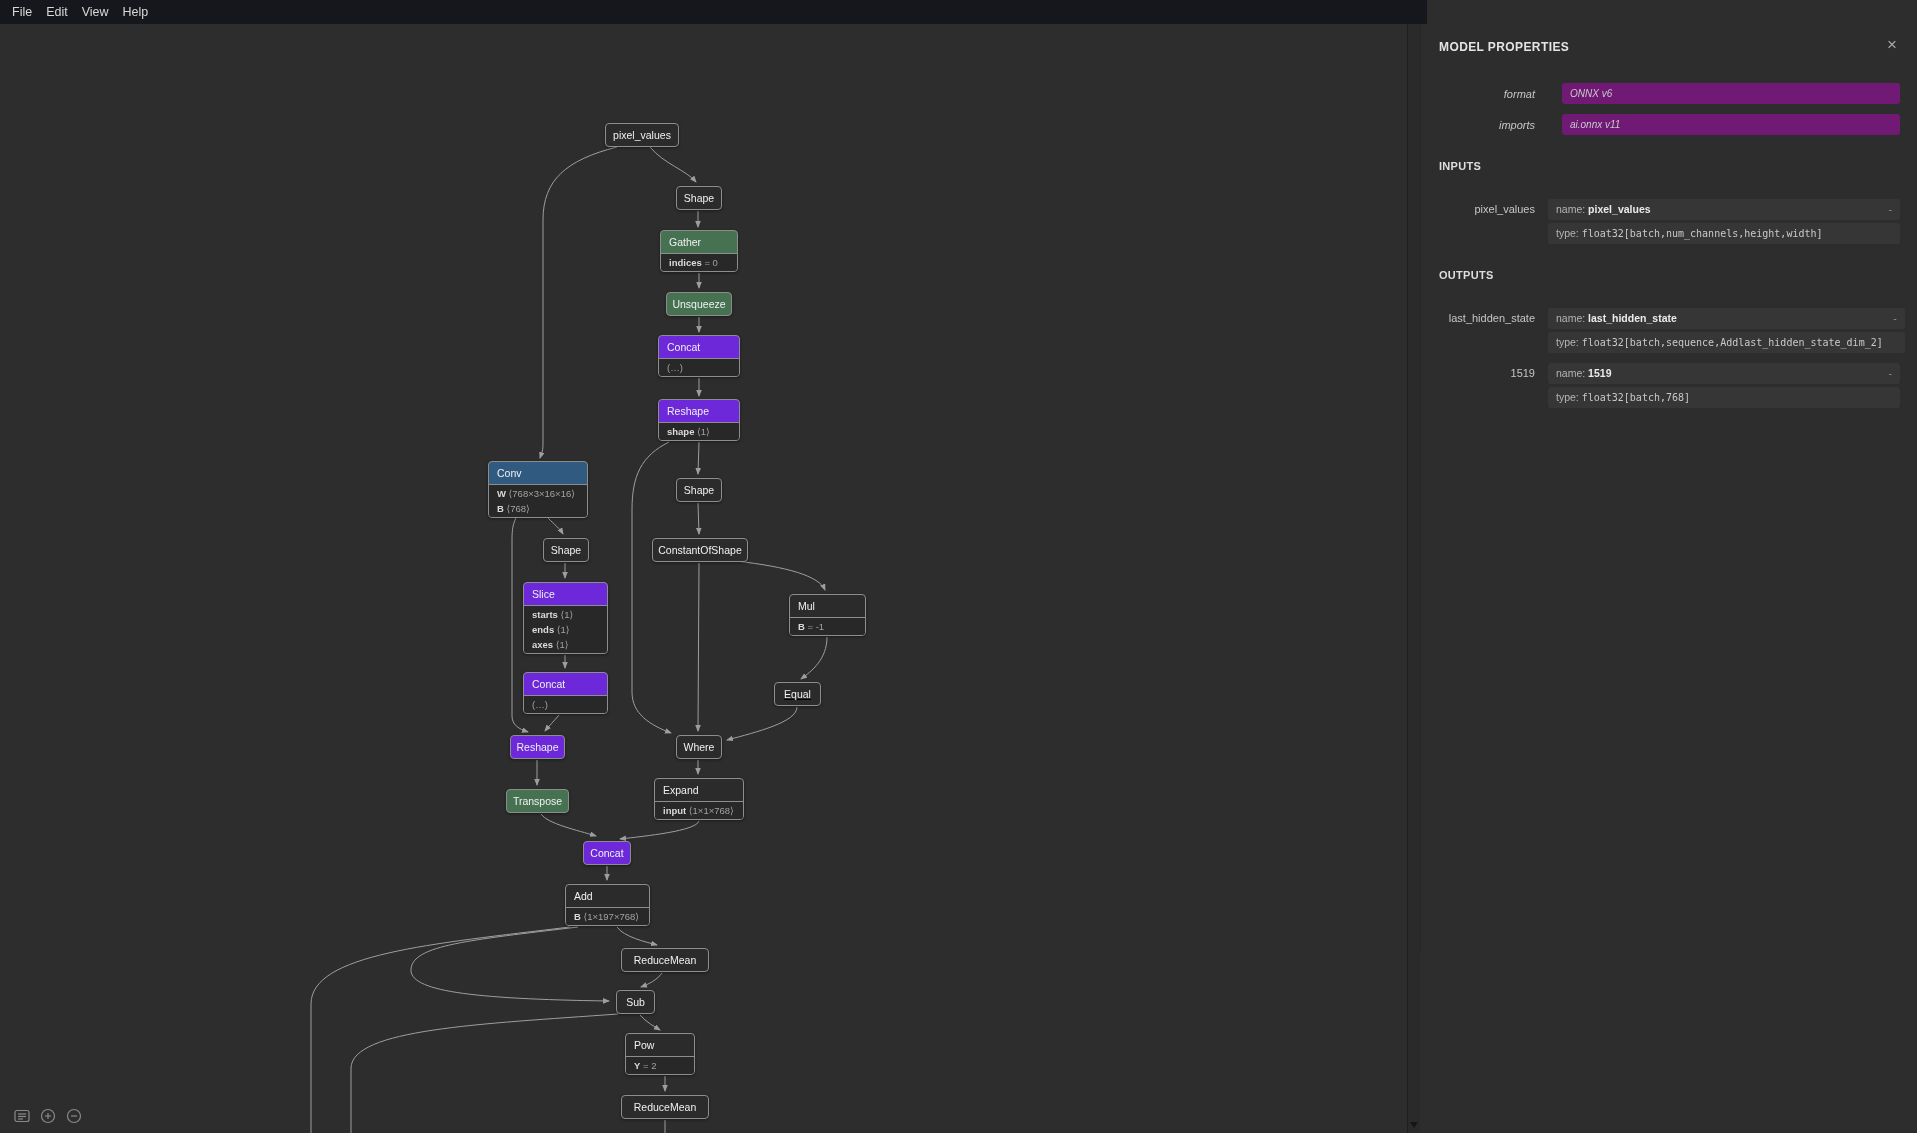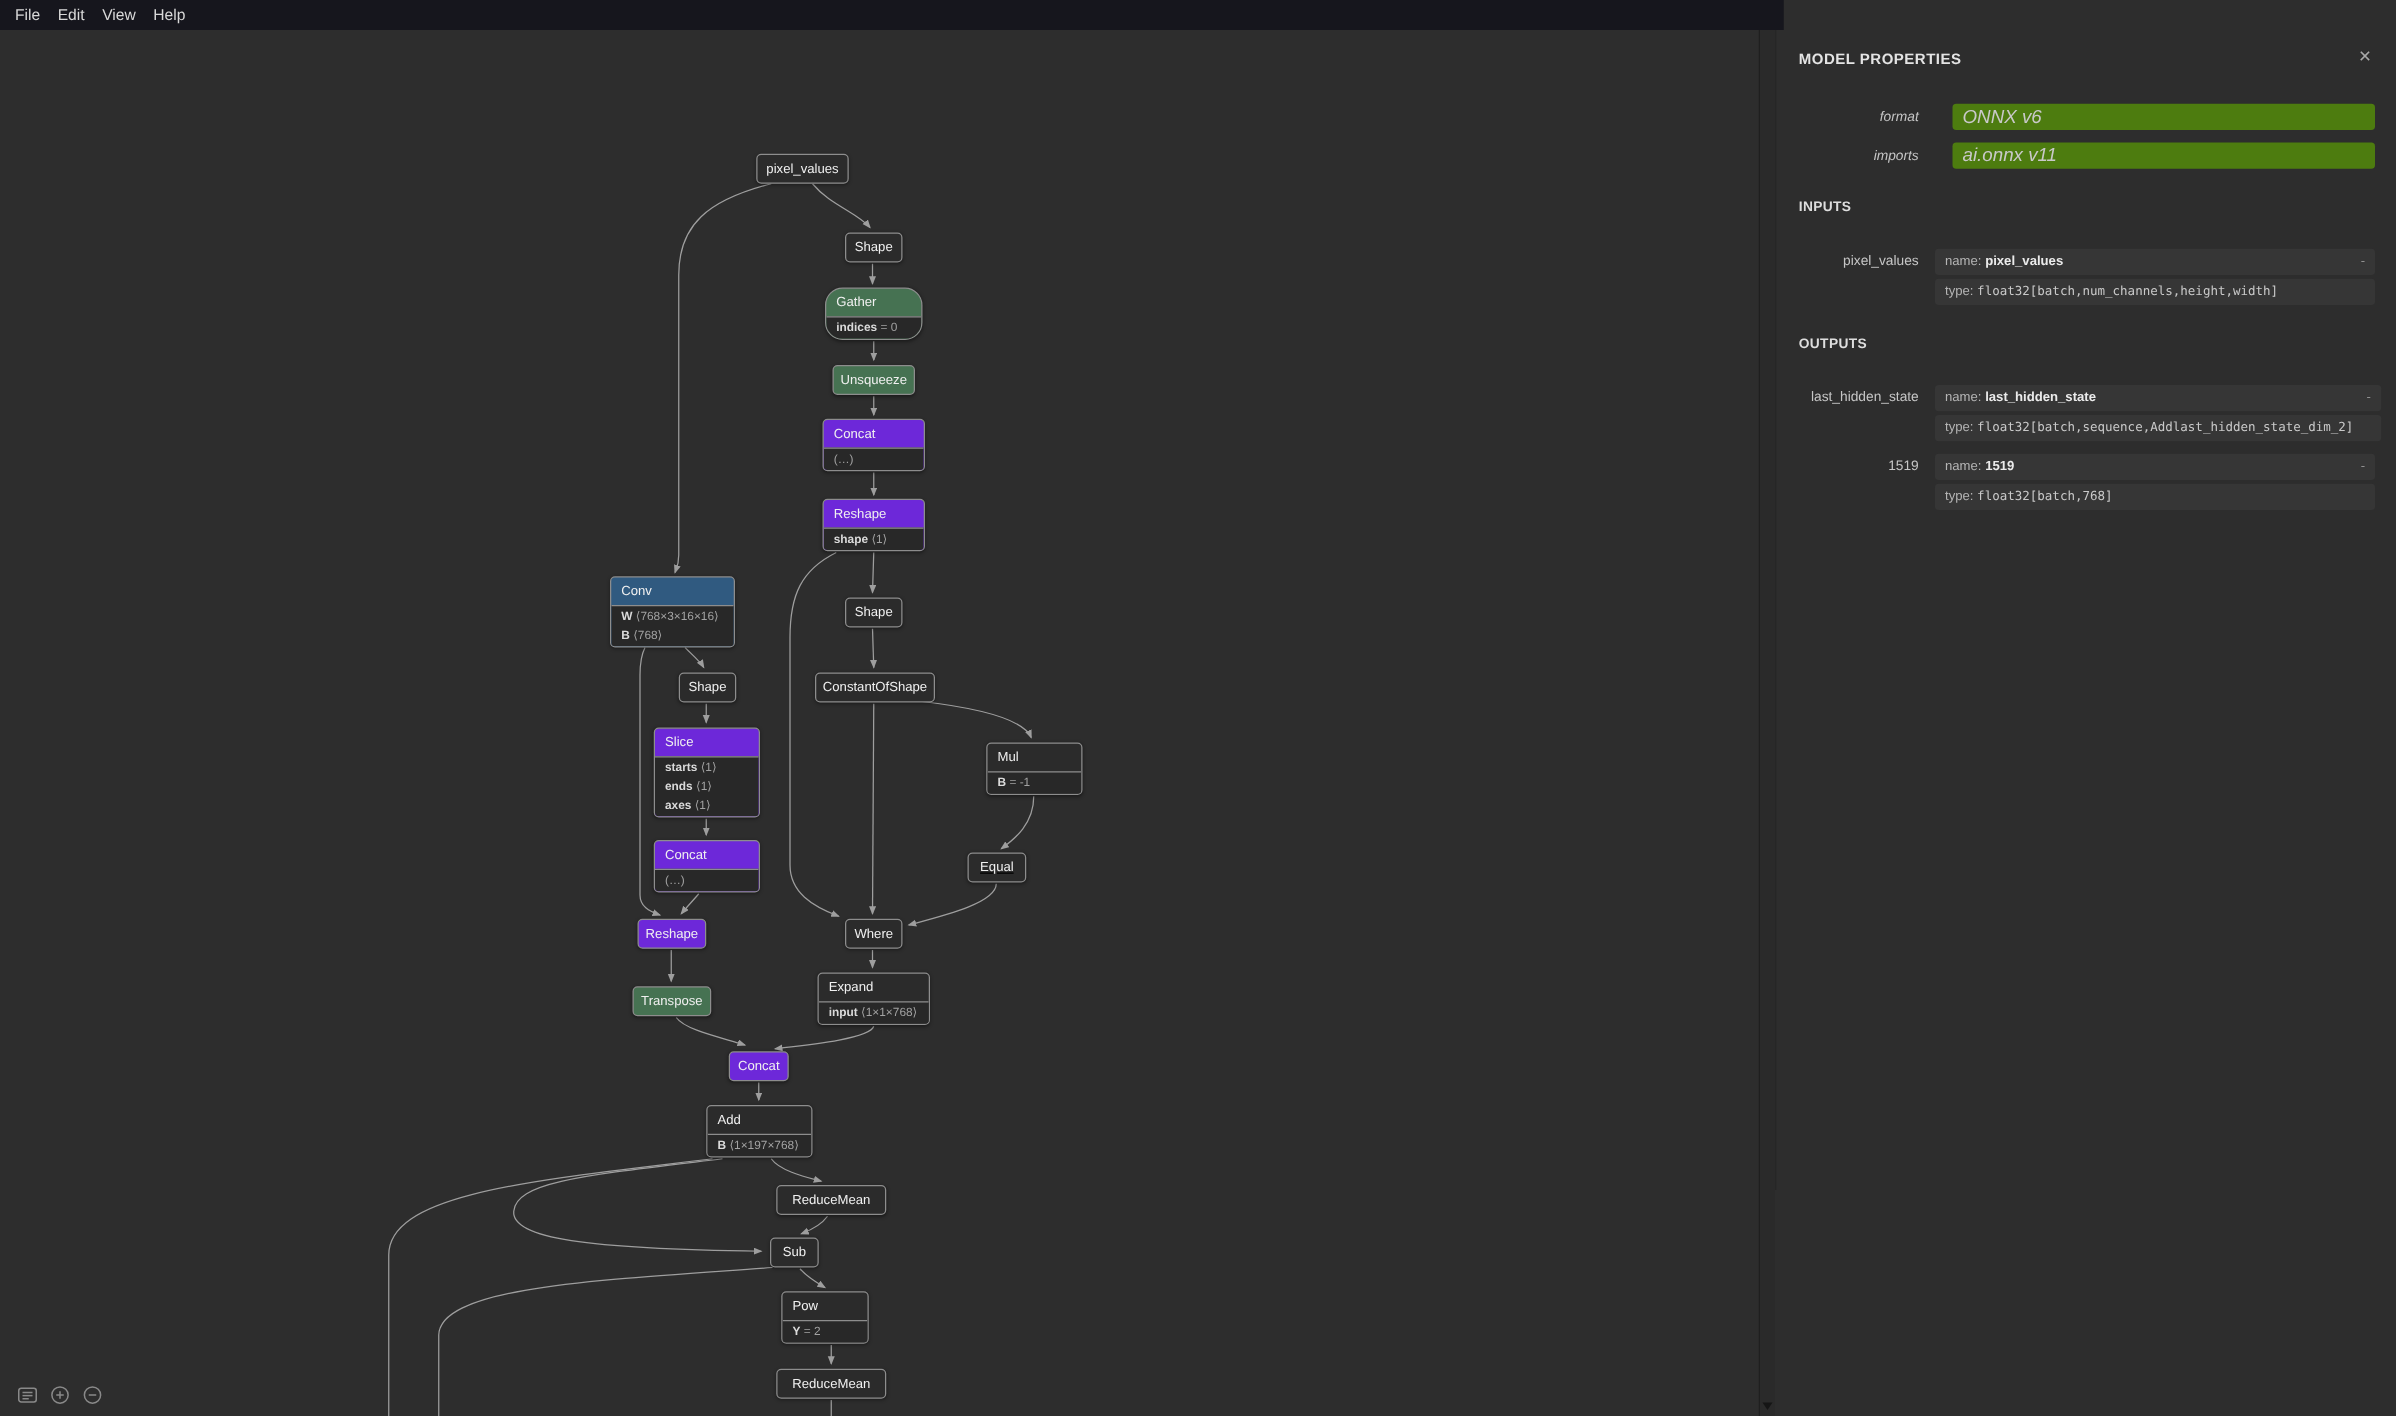--- a/index.html
+++ b/index.html
@@ -49,7 +49,7 @@
   .prop-row{display:grid;grid-template-columns:114px 1fr;gap:0 27px;padding-right:17px;align-items:center;margin-top:10px;font-style:italic;}
   .prop-row.first{margin-top:29px;}
   .prop-label,.io-label{text-align:right;color:#c6c6c6;font-size:11px;}
-  .prop-value{background:#4d7c0f;border-radius:3px;height:21px;line-height:21px;padding:0 8px;color:#c9c9c9;font-size:15px;white-space:nowrap;}
+  .prop-value{background:#701a75;border-radius:3px;height:21px;line-height:21px;padding:0 8px;color:#c9c9c9;font-size:10px;white-space:nowrap;}
   .section-header{margin:25px 0 0 18px;font-size:11px;font-weight:bold;color:#dedede;letter-spacing:.3px;}
   .io-row{display:grid;grid-template-columns:114px 1fr;gap:0 13px;padding-right:17px;margin-top:10px;}
   .io-row.first{margin-top:27px;}

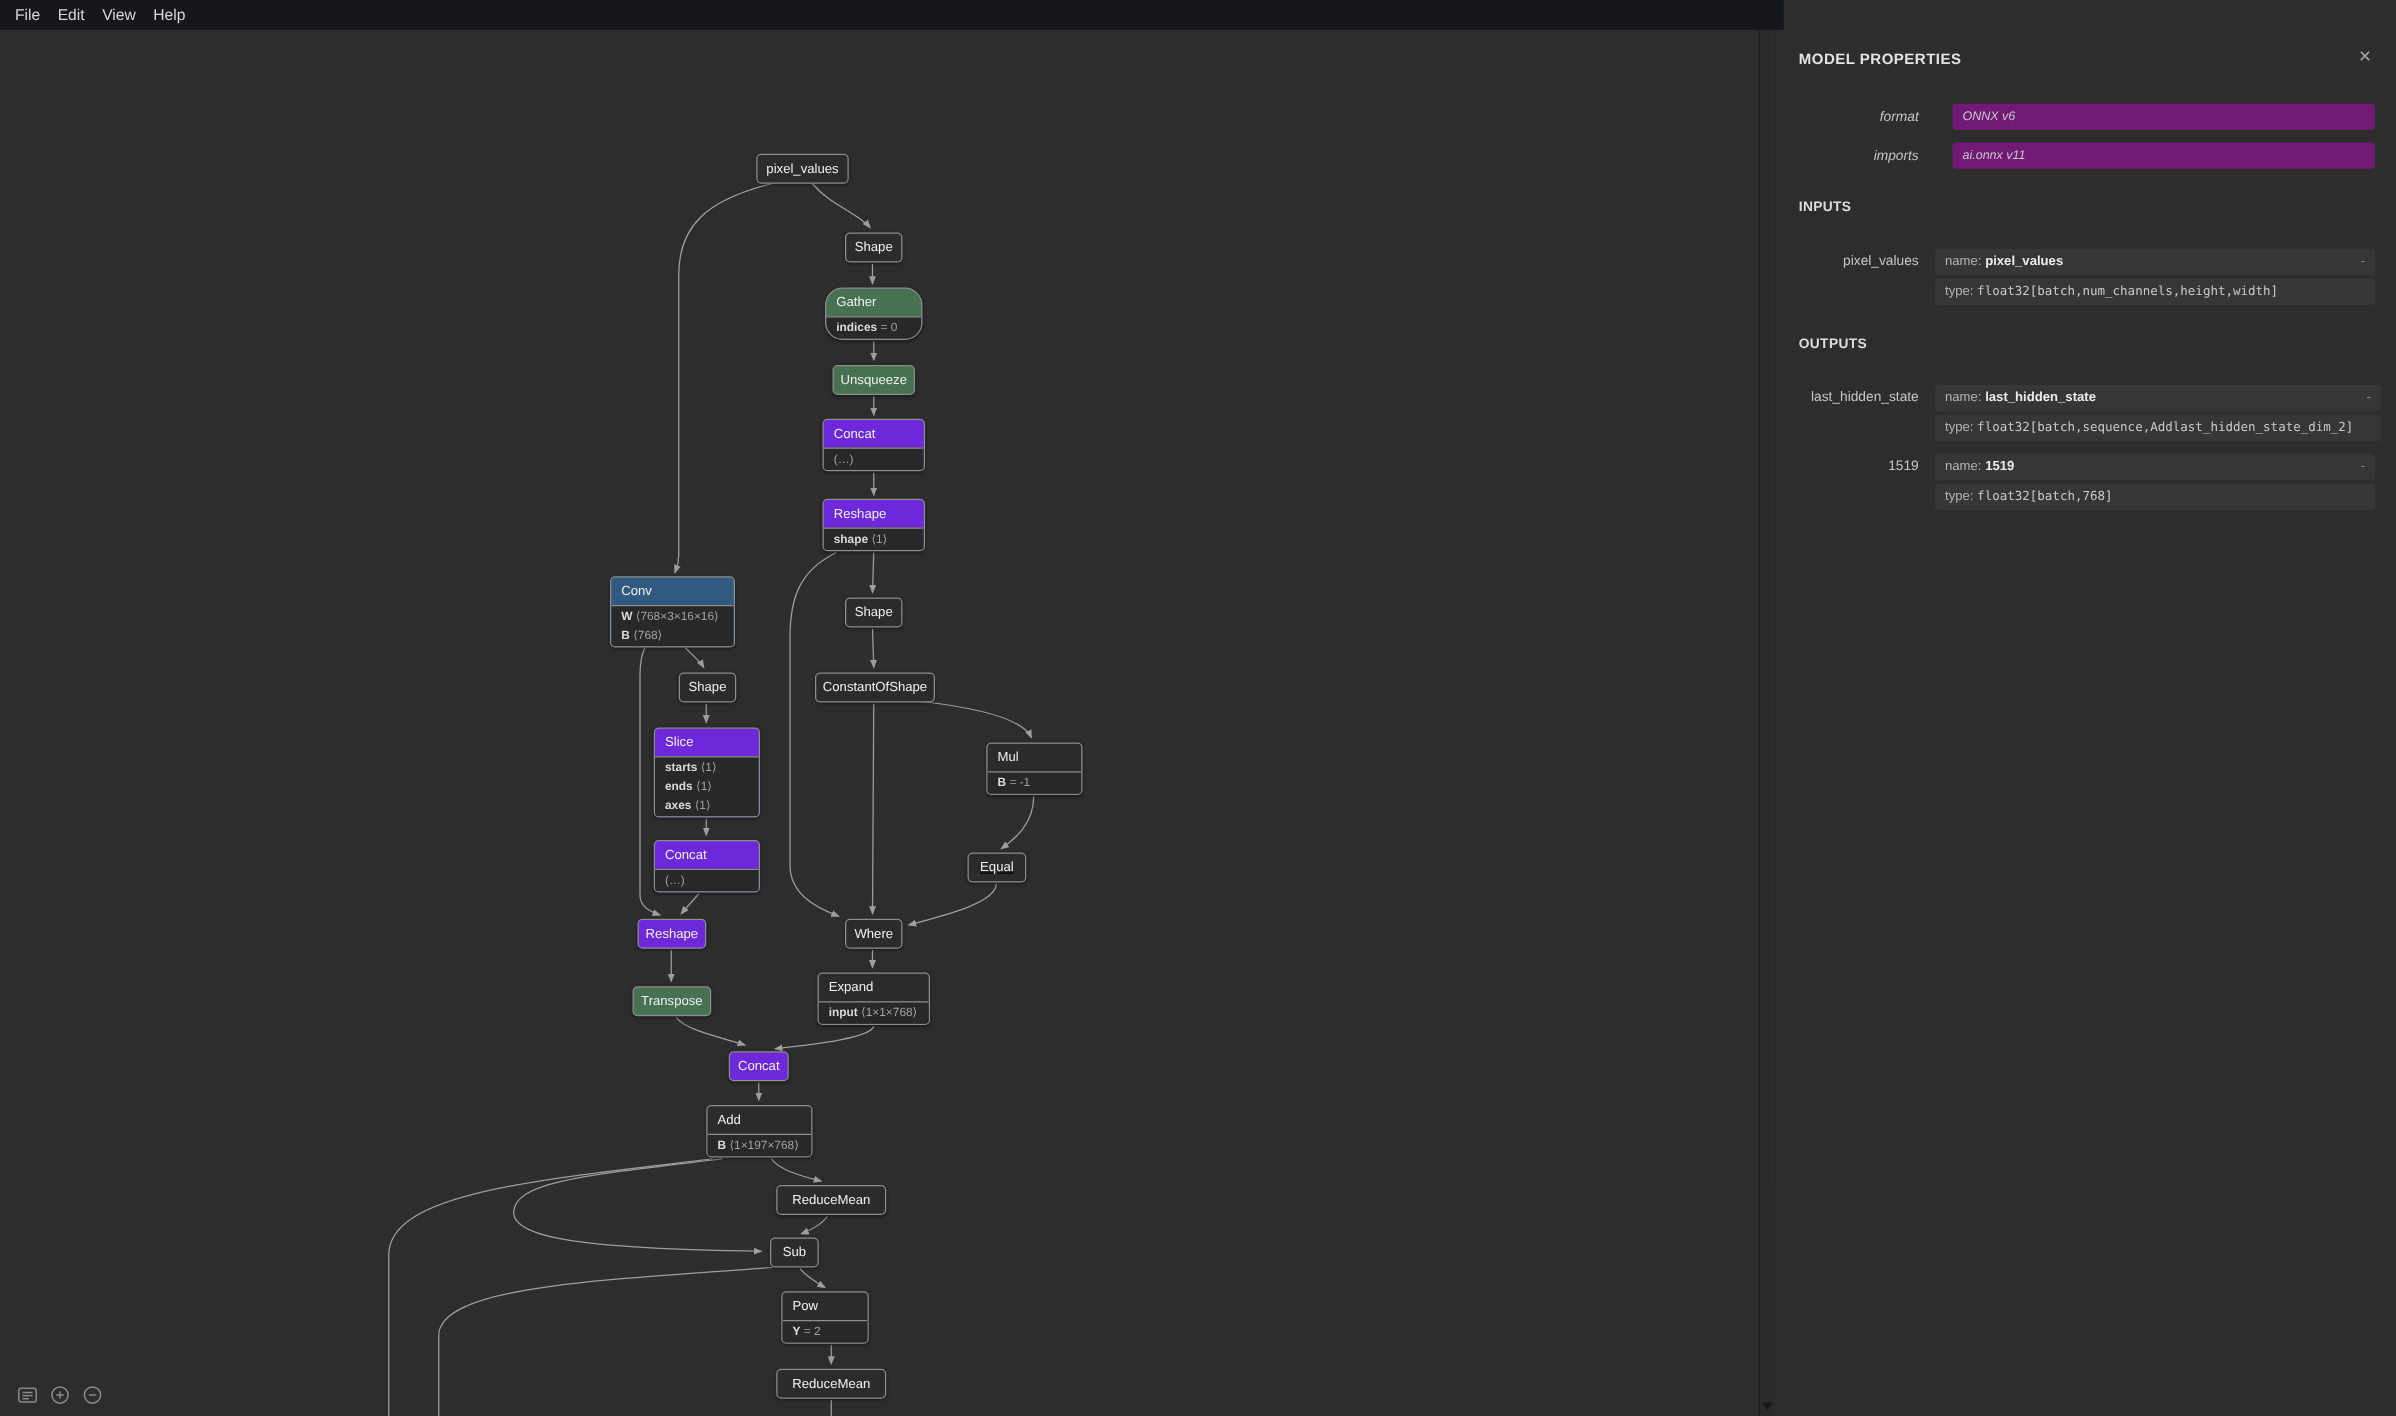--- a/index.html
+++ b/index.html
@@ -117,7 +117,7 @@
       <div class="node op" style="left: 676px; top: 162px; width: 46px;">
         <div class="node-header">Shape</div>
       </div>
-      <div class="node green has-attrs" style="left: 660px; top: 206px; width: 78px; border-radius: 14px;">
+      <div class="node green has-attrs" style="left: 660px; top: 206px; width: 78px;">
         <div class="node-header">Gather</div>
         <div class="node-body">
           <div class="attr-row"><span class="an">indices</span><span class="av"> = 0</span></div>

